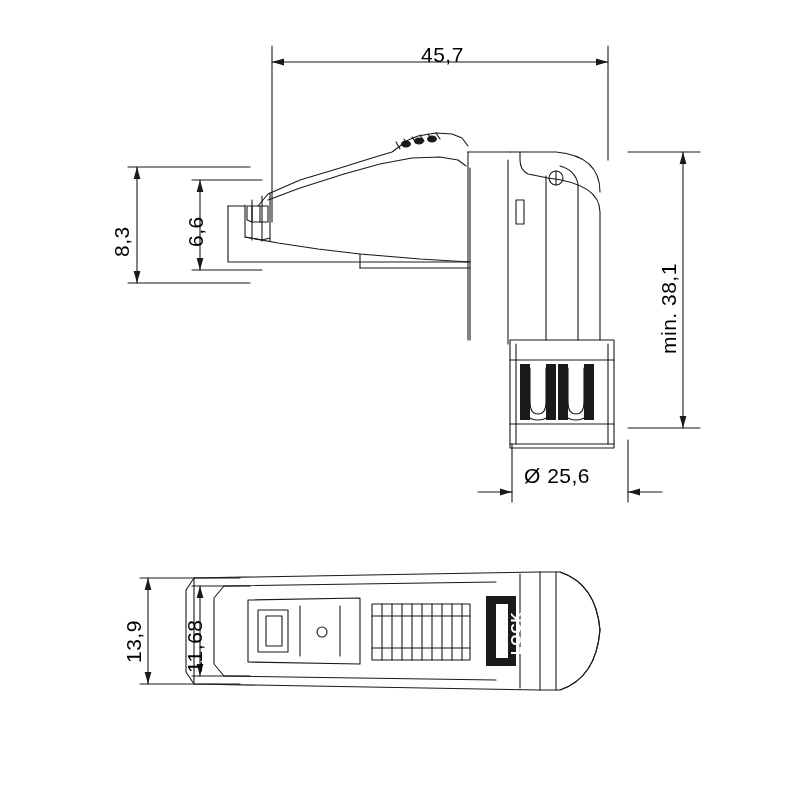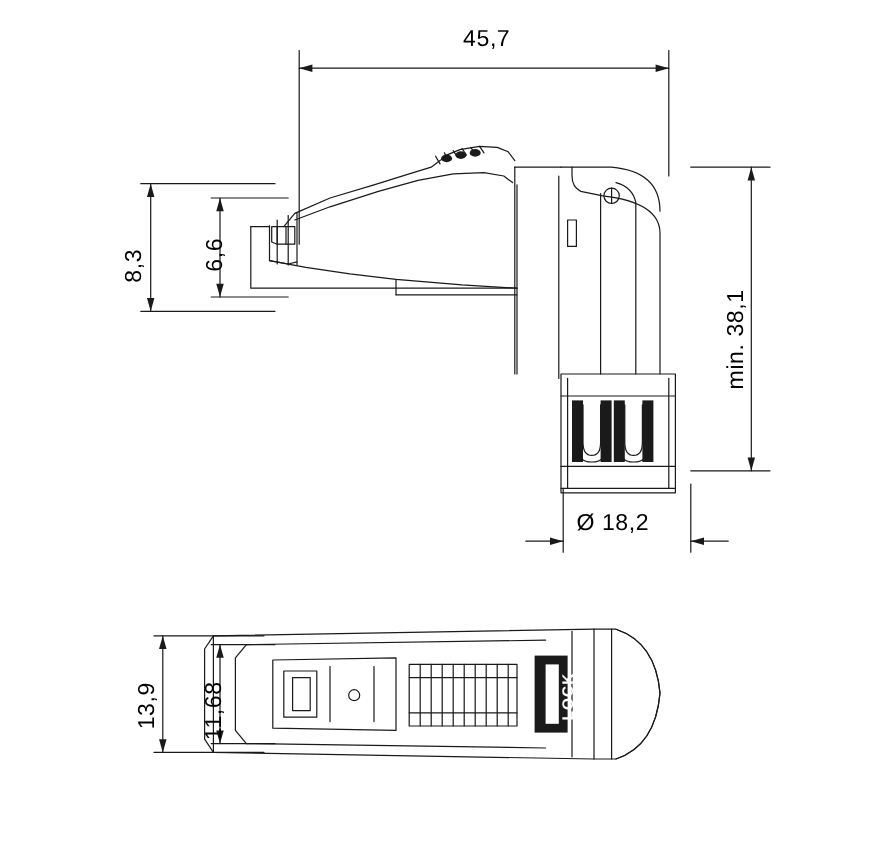--- a/index.html
+++ b/index.html
@@ -217,7 +217,7 @@
     </g>
   </svg>
 
-  <div class="dim-label" style="left:421px; top:24px;">45,7</div>
+  <div class="dim-label" style="left:421px; top:43px;">45,7</div>
 
   <div class="dim-label rot90" style="left:110px; top:257px;">8,3</div>
 

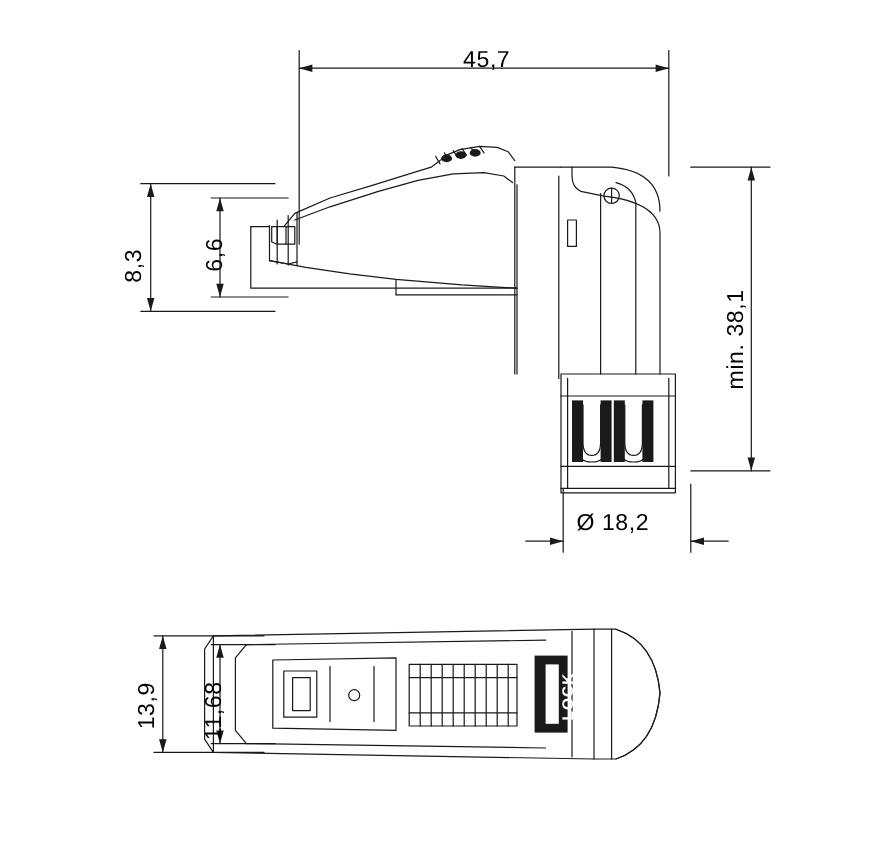--- a/index.html
+++ b/index.html
@@ -225,7 +225,7 @@
 
   <div class="dim-label rot90" style="left:657px; top:354px;">min. 38,1</div>
 
-  <div class="dim-label" style="left:524px; top:464px;">Ø 18,2</div>
+  <div class="dim-label" style="left:524px; top:464px;">Ø 25,6</div>
 
   <div class="dim-label rot90" style="left:122px; top:663px;">13,9</div>
 

